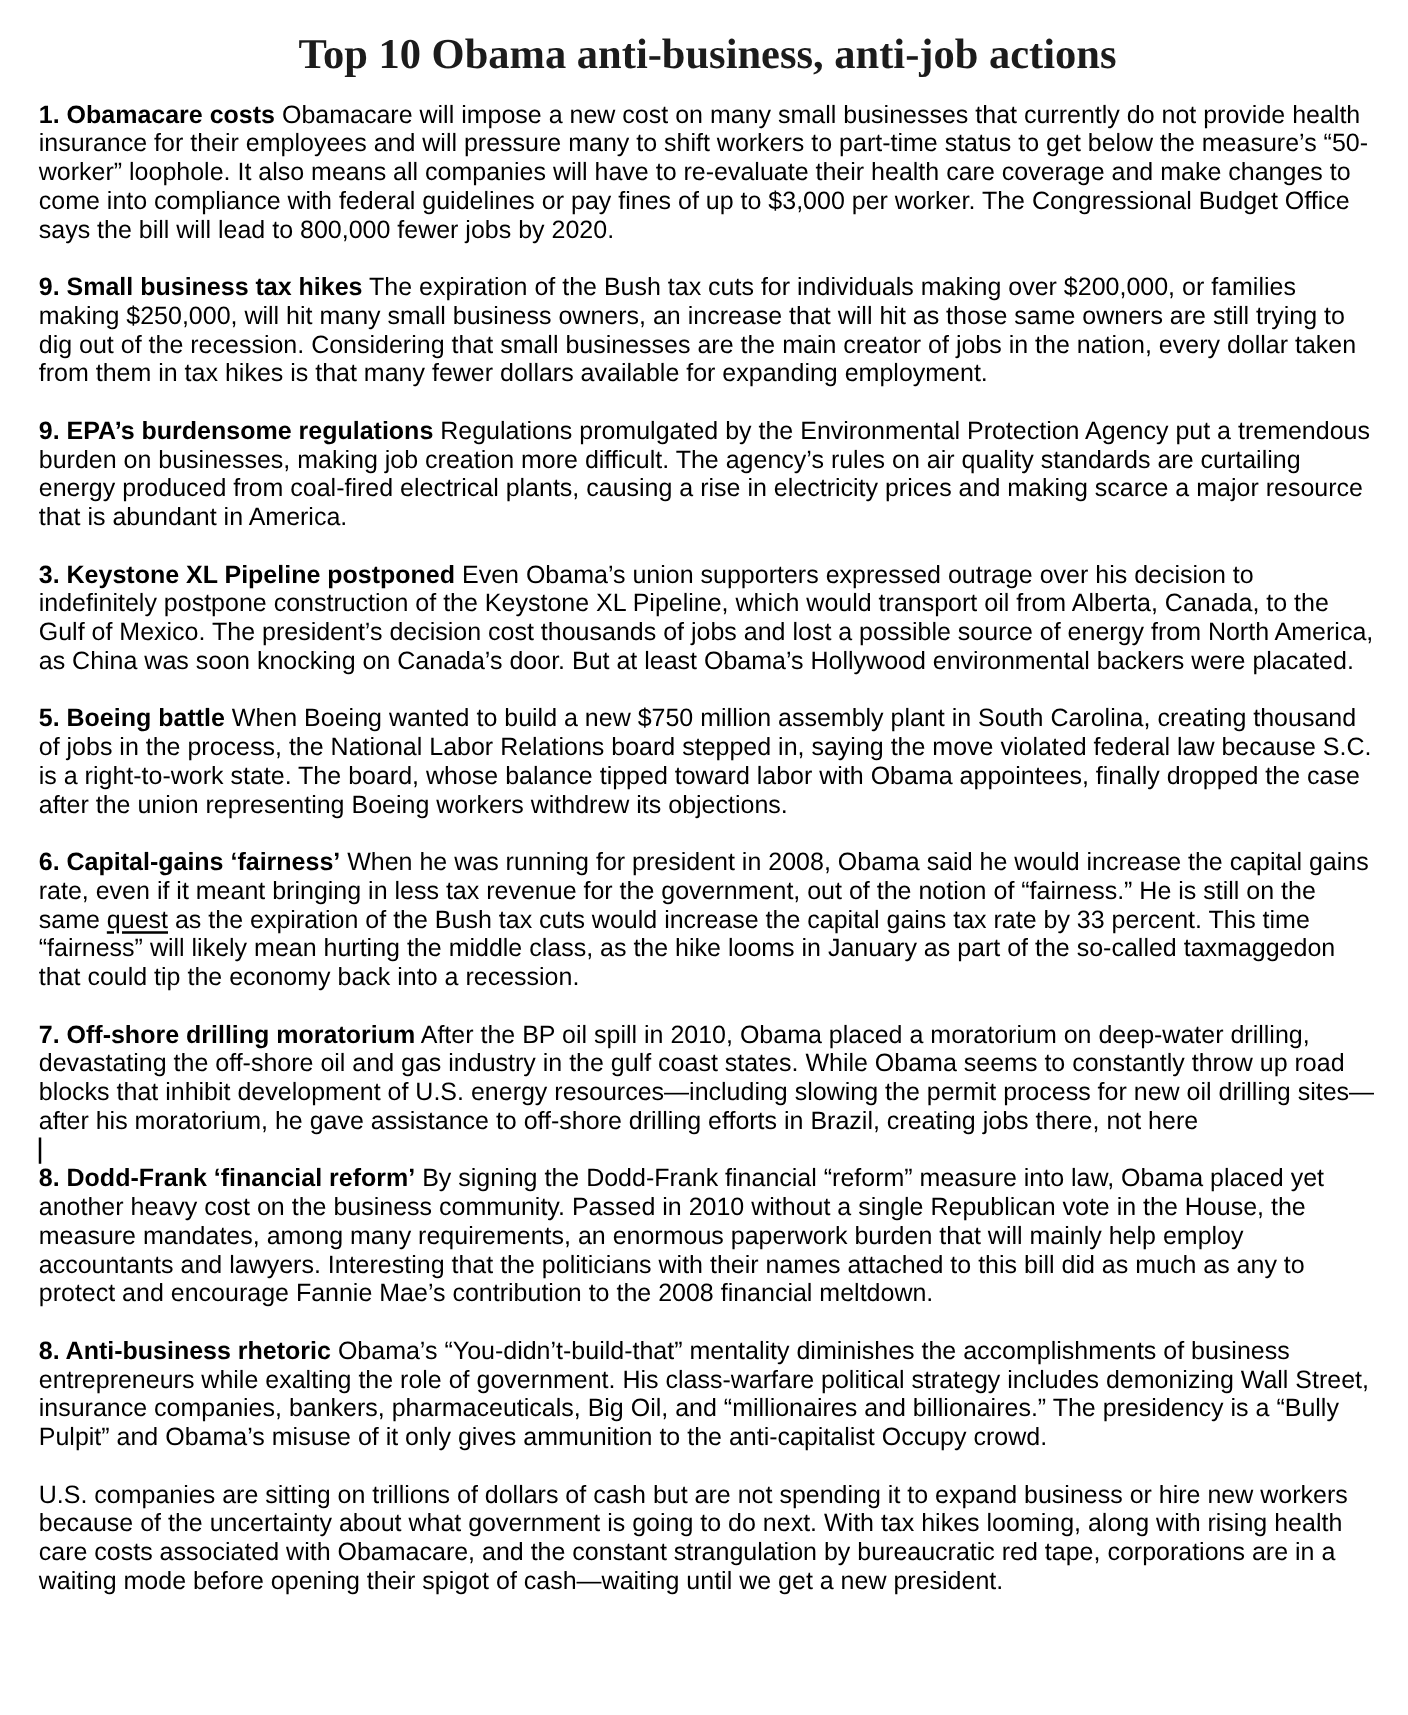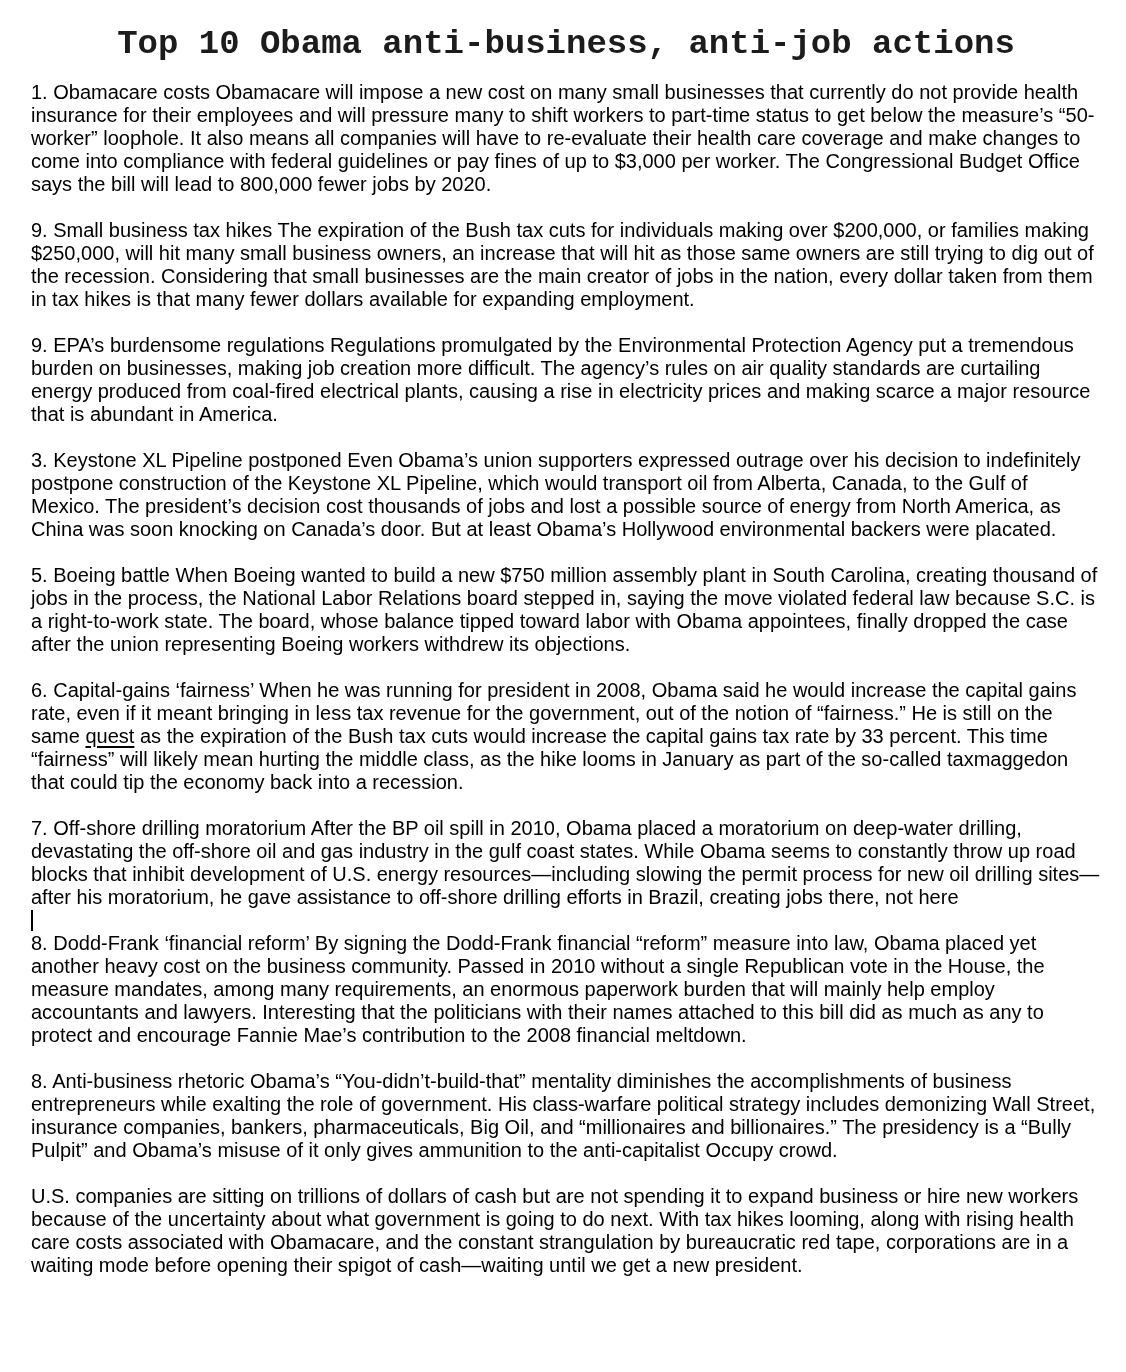--- a/index.html
+++ b/index.html
@@ -21,7 +21,7 @@
     padding: 24px 25px 0 31px;
   }
   h1.title {
-    font-family: Liberation Mono, monospace;
+    font-family: Liberation Serif, serif;
     font-weight: bold;
     font-size: 34px;
     line-height: 40px;

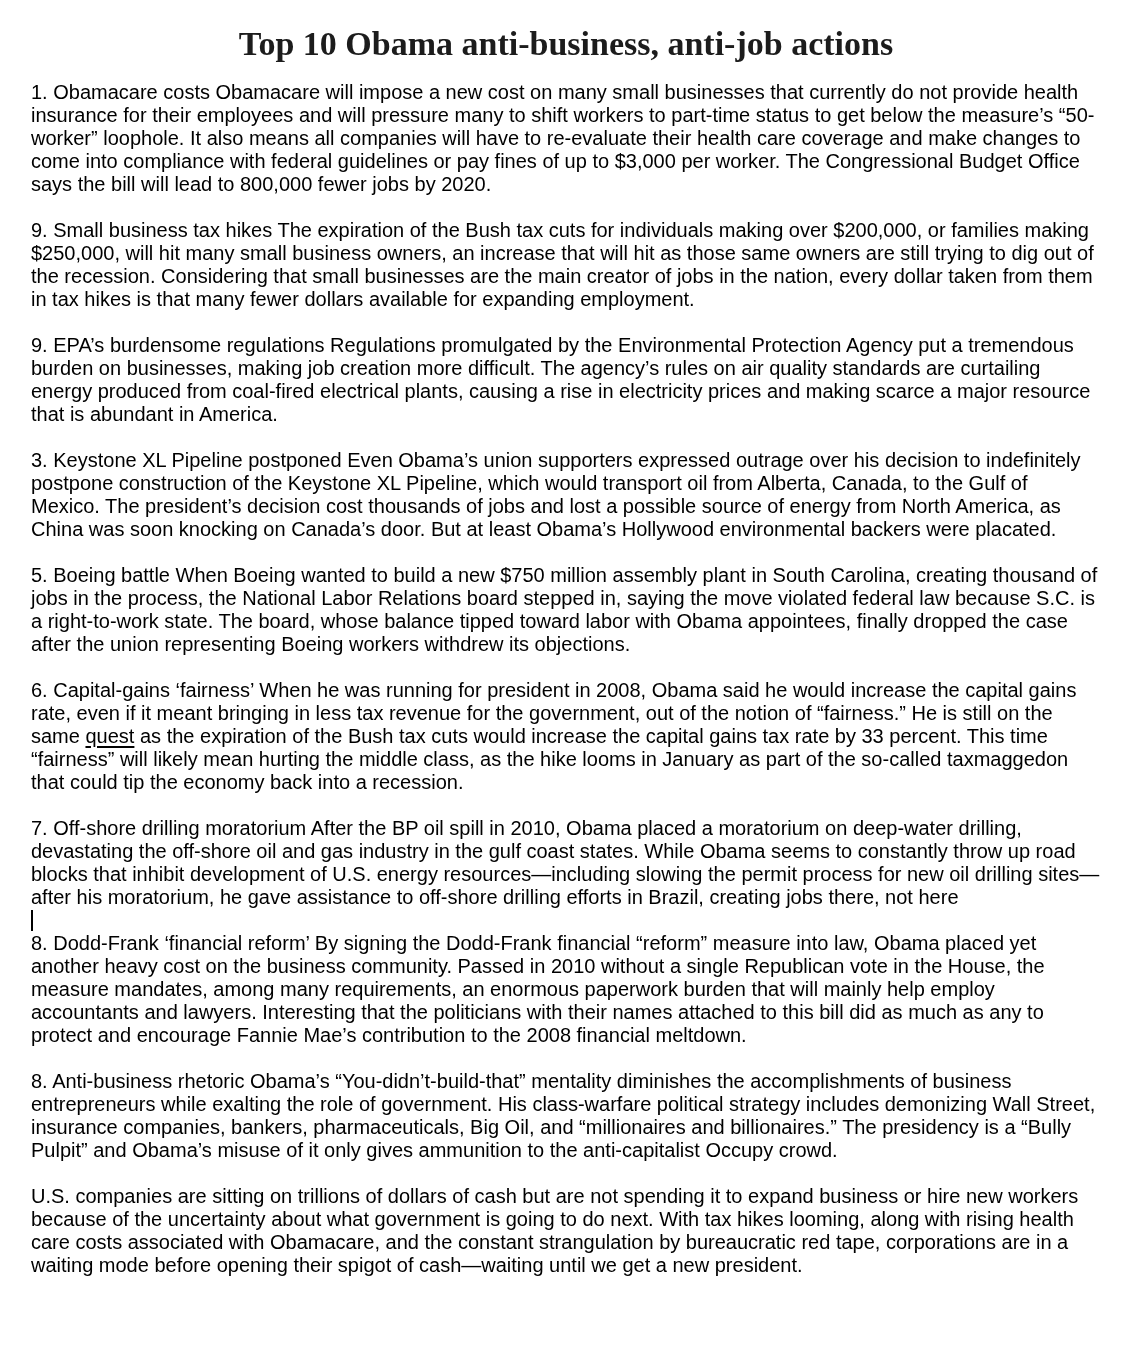--- a/index.html
+++ b/index.html
@@ -38,7 +38,7 @@
     margin-bottom: 0;
   }
   b.heading {
-    font-weight: normal;
+    font-weight: bold;
   }
   b.heading.block {
     display: block;

